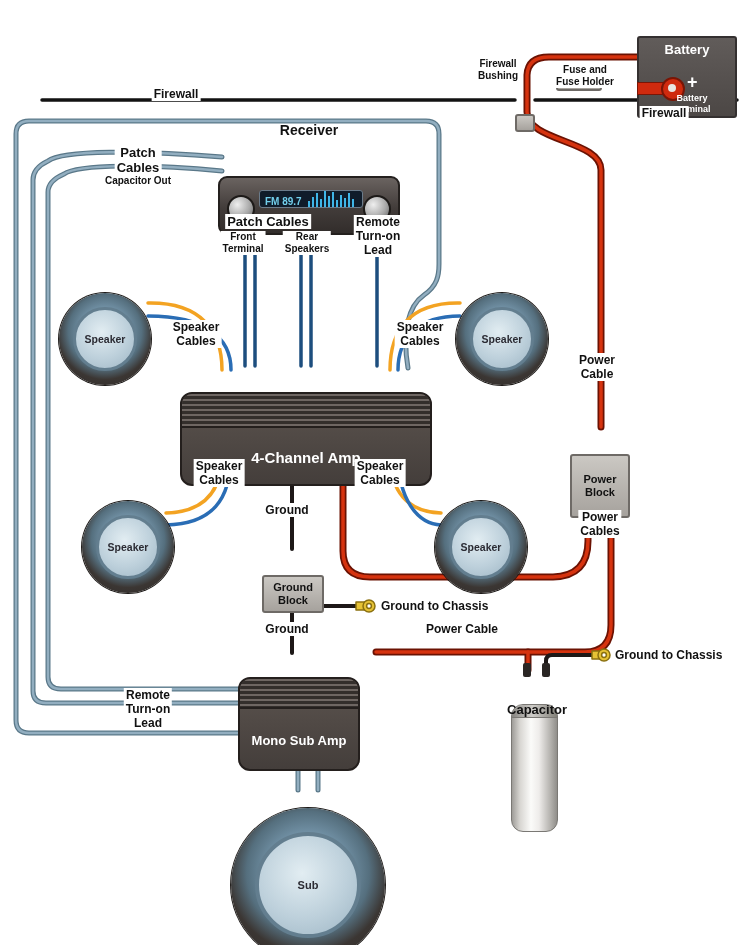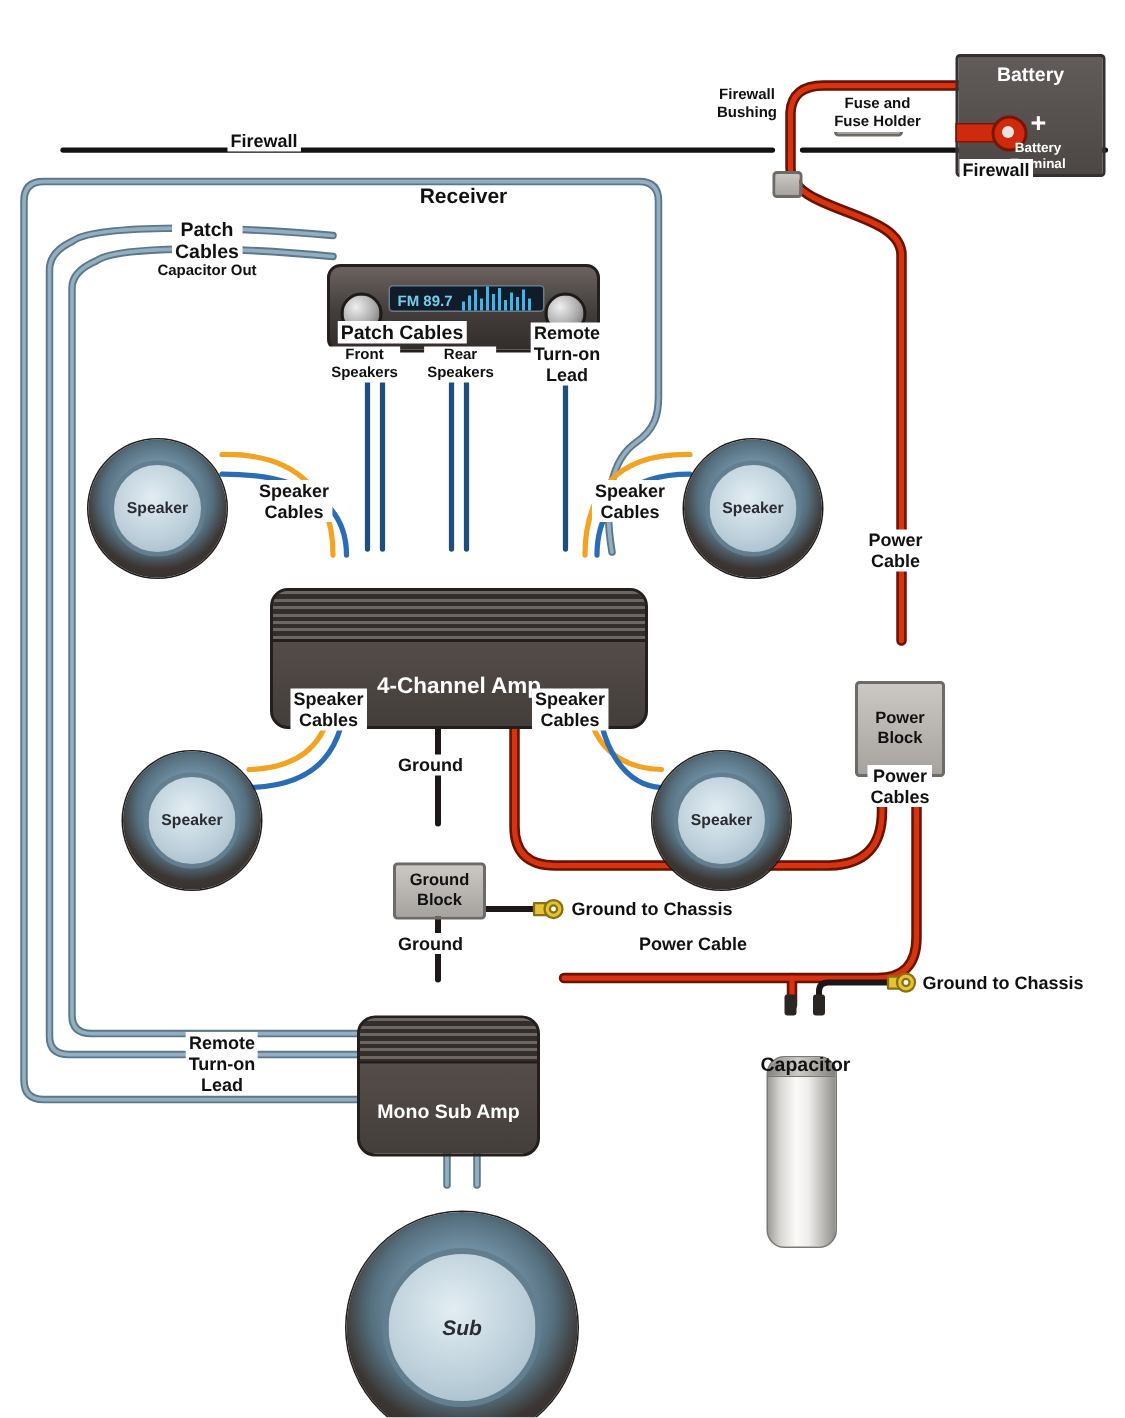--- a/index.html
+++ b/index.html
@@ -249,7 +249,7 @@
 
   <div class="lbl lbl--md" style="left:268px;top:214px;">Patch Cables</div>
   <div class="lbl lbl--sm" style="left:243px;top:231px;">Front
-Speakers</div>
+Terminal</div>
   <div class="lbl lbl--sm" style="left:307px;top:231px;">Rear
 Speakers</div>
   <div class="lbl" style="left:378px;top:215px;">Remote

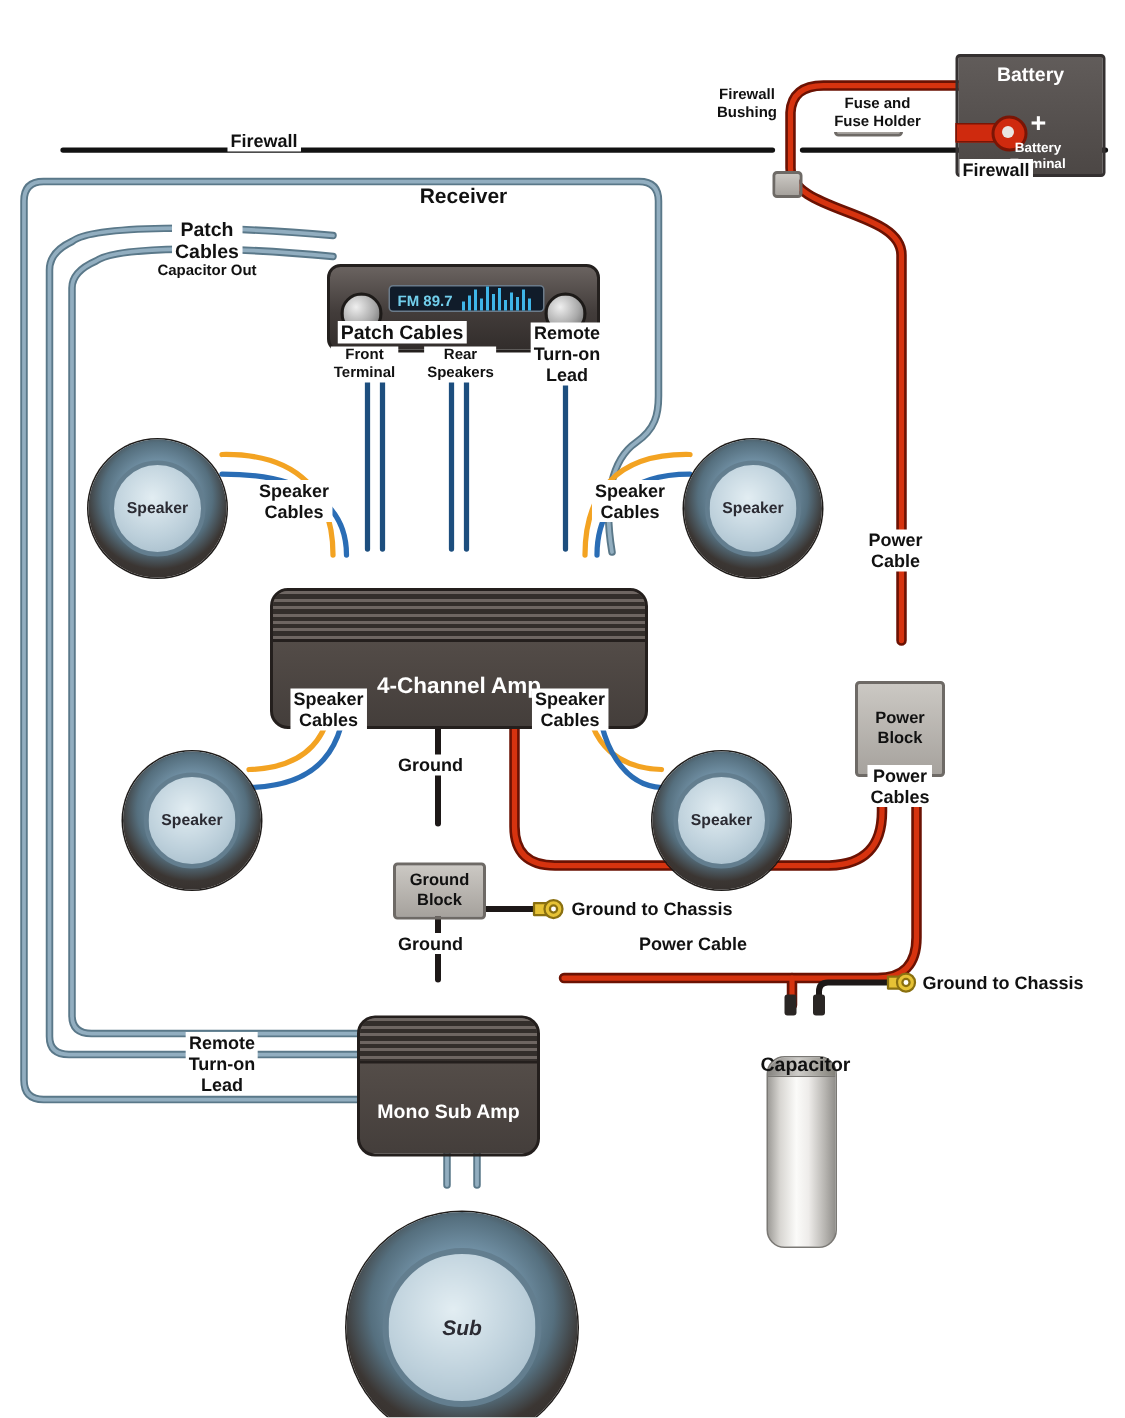--- a/index.html
+++ b/index.html
@@ -74,7 +74,7 @@
   .spk-rl{left:82px;top:473px;}
   .spk-rr{left:435px;top:473px;}
   .spk-sub{left:231px;top:780px;width:154px;height:154px;}
-  .spk-sub .cone{font-size:14px;border-width:4px;font-style:italic;}
+  .spk-sub .cone{font-size:11px;border-width:4px;}
   
   .capacitor{left:511px;top:676px;width:47px;height:128px;border:1px solid #7a7874;border-radius:12px;
     background:linear-gradient(90deg,#9e9c98 0%,#d8d6d2 18%,#fbfbf9 42%,#eeecea 60%,#b5b3af 85%,#908e8a 100%);}

